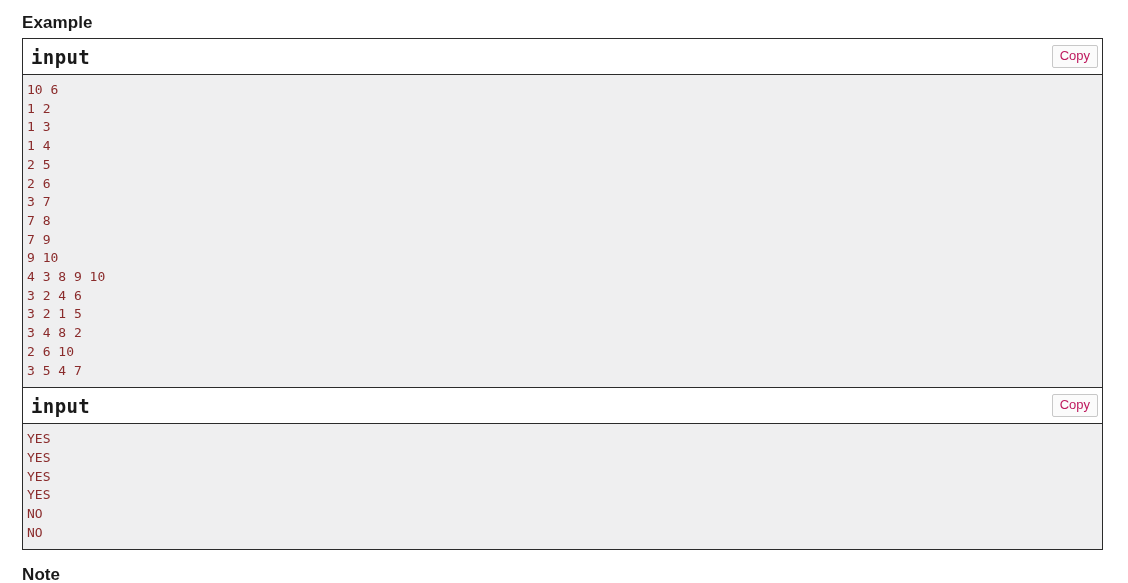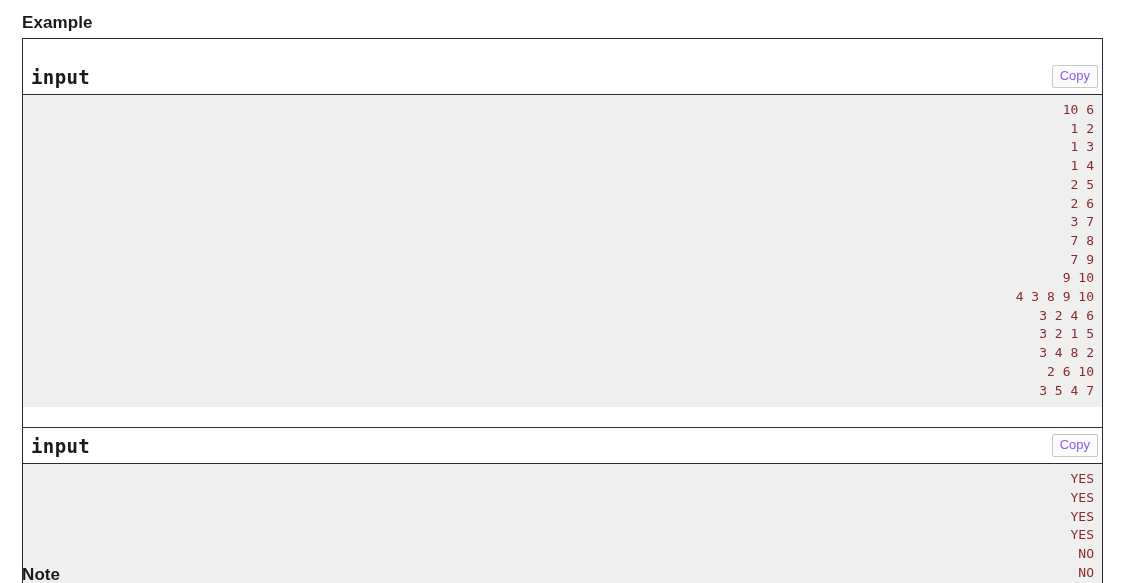--- a/index.html
+++ b/index.html
@@ -58,7 +58,6 @@
   .test-block {
     position: relative;
     background: #ffffff;
-    margin-top: 20px;
   }
   .test-block + .test-block {
     border-top: 1px solid #2b2b2b;

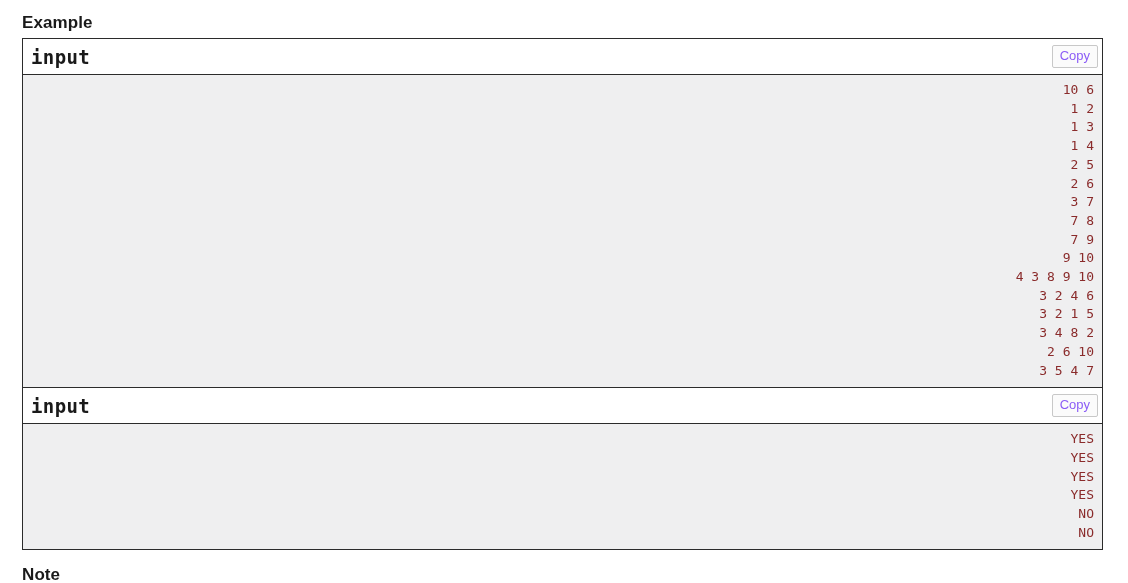--- a/index.html
+++ b/index.html
@@ -92,7 +92,7 @@
     font-family: "Liberation Sans", sans-serif;
     font-size: 13px;
     line-height: 16px;
-    color: #8b5cf6;
+    color: #be185d;
     background: #fbfbfb;
     border: 1px solid #c8c8c8;
     border-radius: 2px;

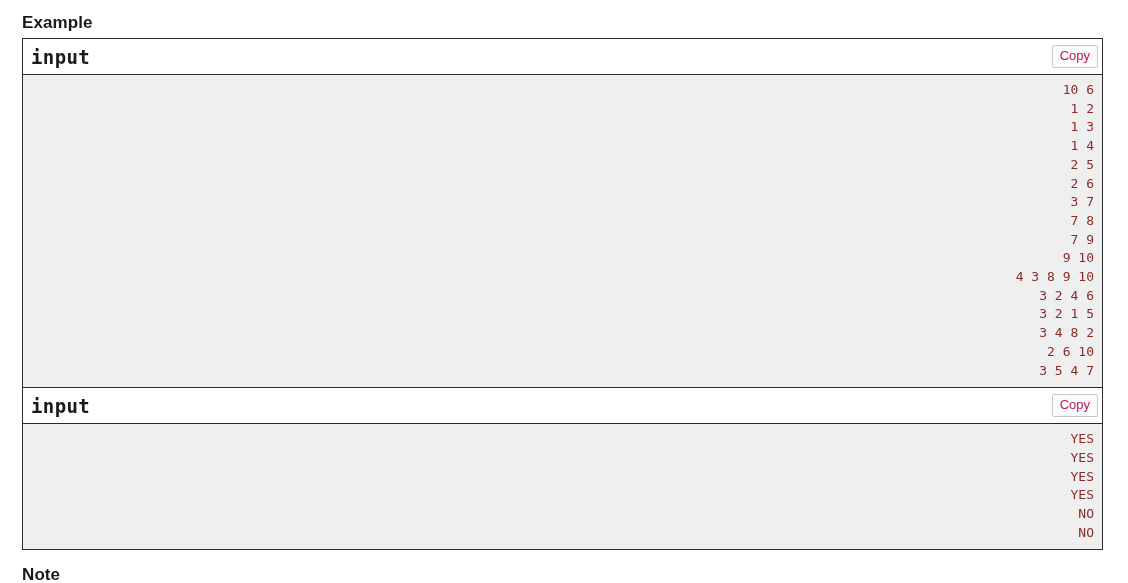--- a/index.html
+++ b/index.html
@@ -116,7 +116,6 @@
   .io-line {
     display: block;
     white-space: pre;
-    text-align: right;
   }
 </style>
 </head>

